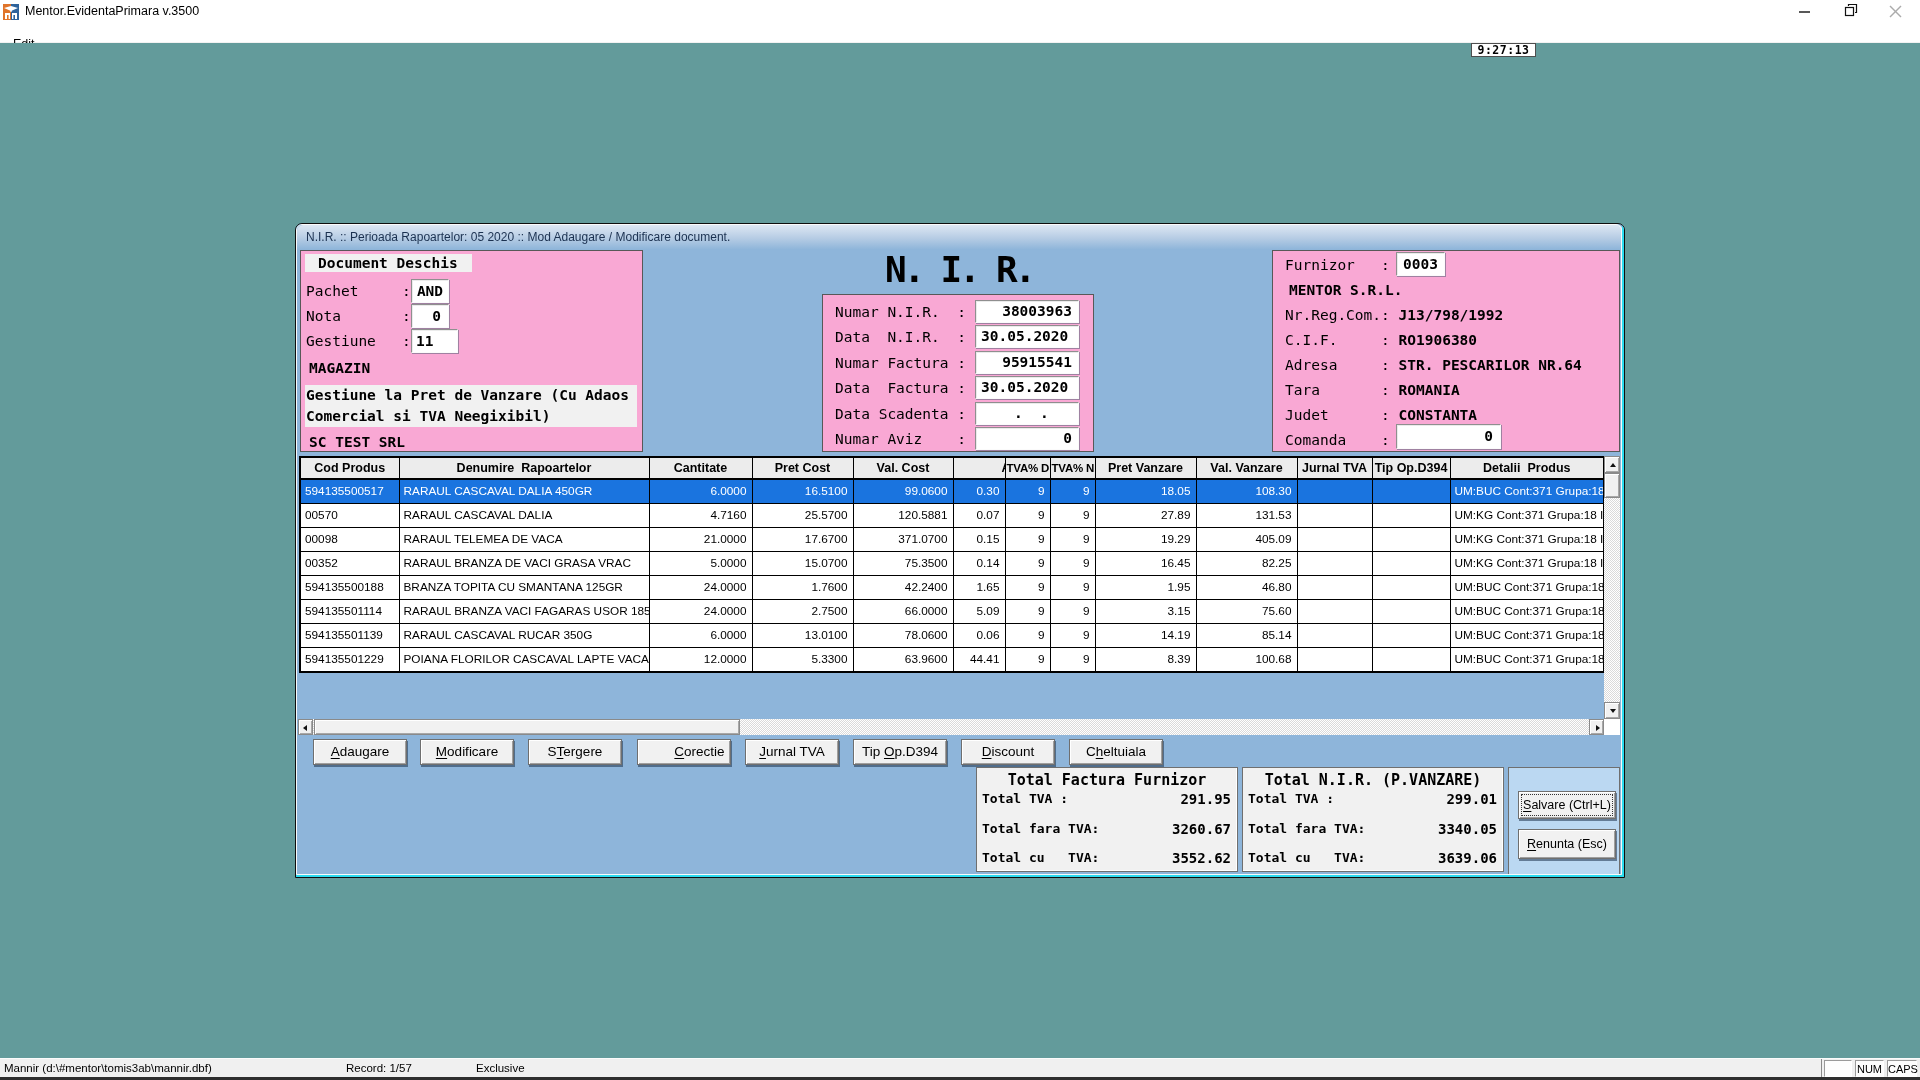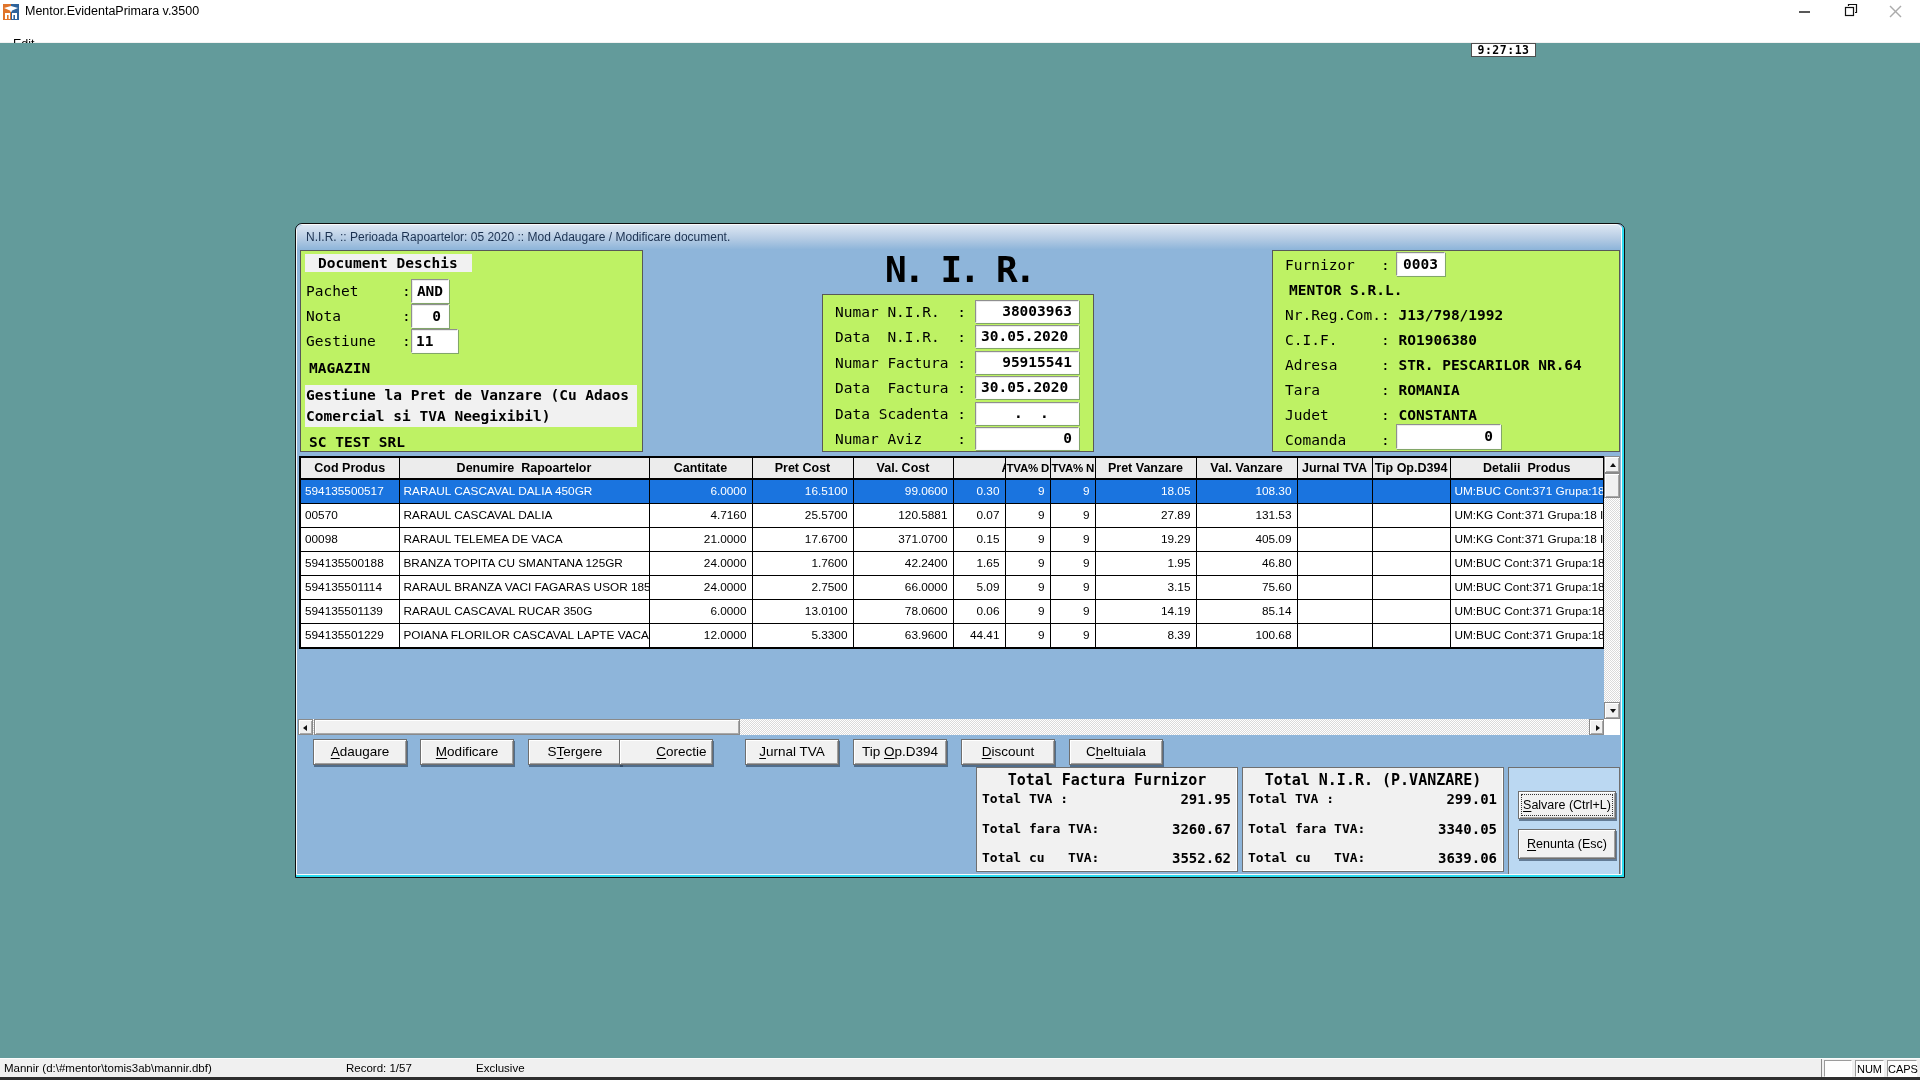--- a/index.html
+++ b/index.html
@@ -38,7 +38,7 @@
   #dlg-title-text { position:absolute; left:9px; top:0; height:24px; line-height:25px; font-size:12px; color:#1b3150; }
 
   
-  .panel { position:absolute; background:#bef264; border:1px solid #585858; }
+  .panel { position:absolute; background:#f9a8d4; border:1px solid #585858; }
   #panel-left  { left:4px;    top:26px; width:343px; height:202px; }
   #panel-right { left:976px;  top:26px; width:348px; height:202px; }
   #fields-box  { left:526px;  top:70px; width:272px; height:158px; }

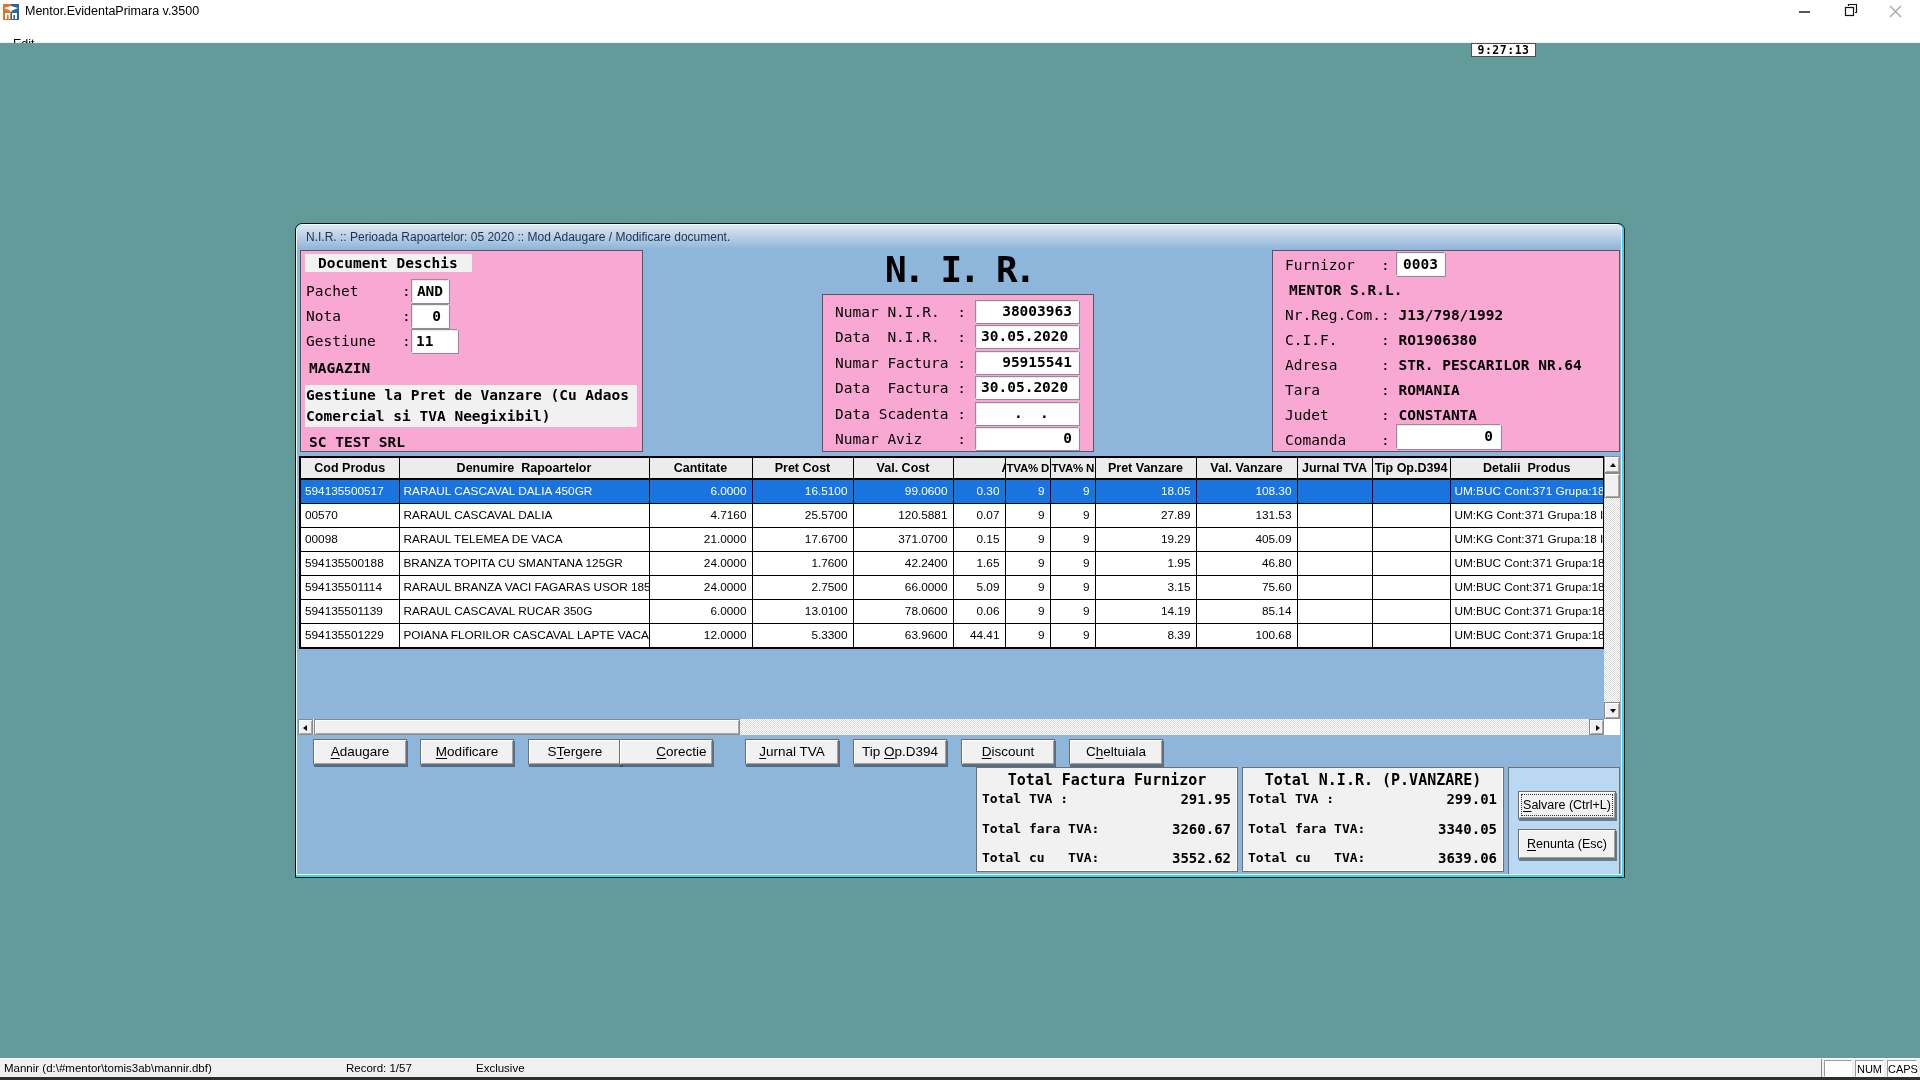--- a/index.html
+++ b/index.html
@@ -324,6 +324,21 @@
             <td class="al">UM:KG Cont:371 Grupa:18 I</td>
           </tr>
           <tr>
+            <td class="al">00352</td>
+            <td class="al">RARAUL BRANZA DE VACI GRASA VRAC</td>
+            <td class="ar">5.0000</td>
+            <td class="ar">15.0700</td>
+            <td class="ar">75.3500</td>
+            <td class="ar">0.14</td>
+            <td class="ar">9</td>
+            <td class="ar">9</td>
+            <td class="ar">16.45</td>
+            <td class="ar">82.25</td>
+            <td class="al"></td>
+            <td class="al"></td>
+            <td class="al">UM:KG Cont:371 Grupa:18 I</td>
+          </tr>
+          <tr>
             <td class="al">594135500188</td>
             <td class="al">BRANZA TOPITA CU SMANTANA 125GR</td>
             <td class="ar">24.0000</td>

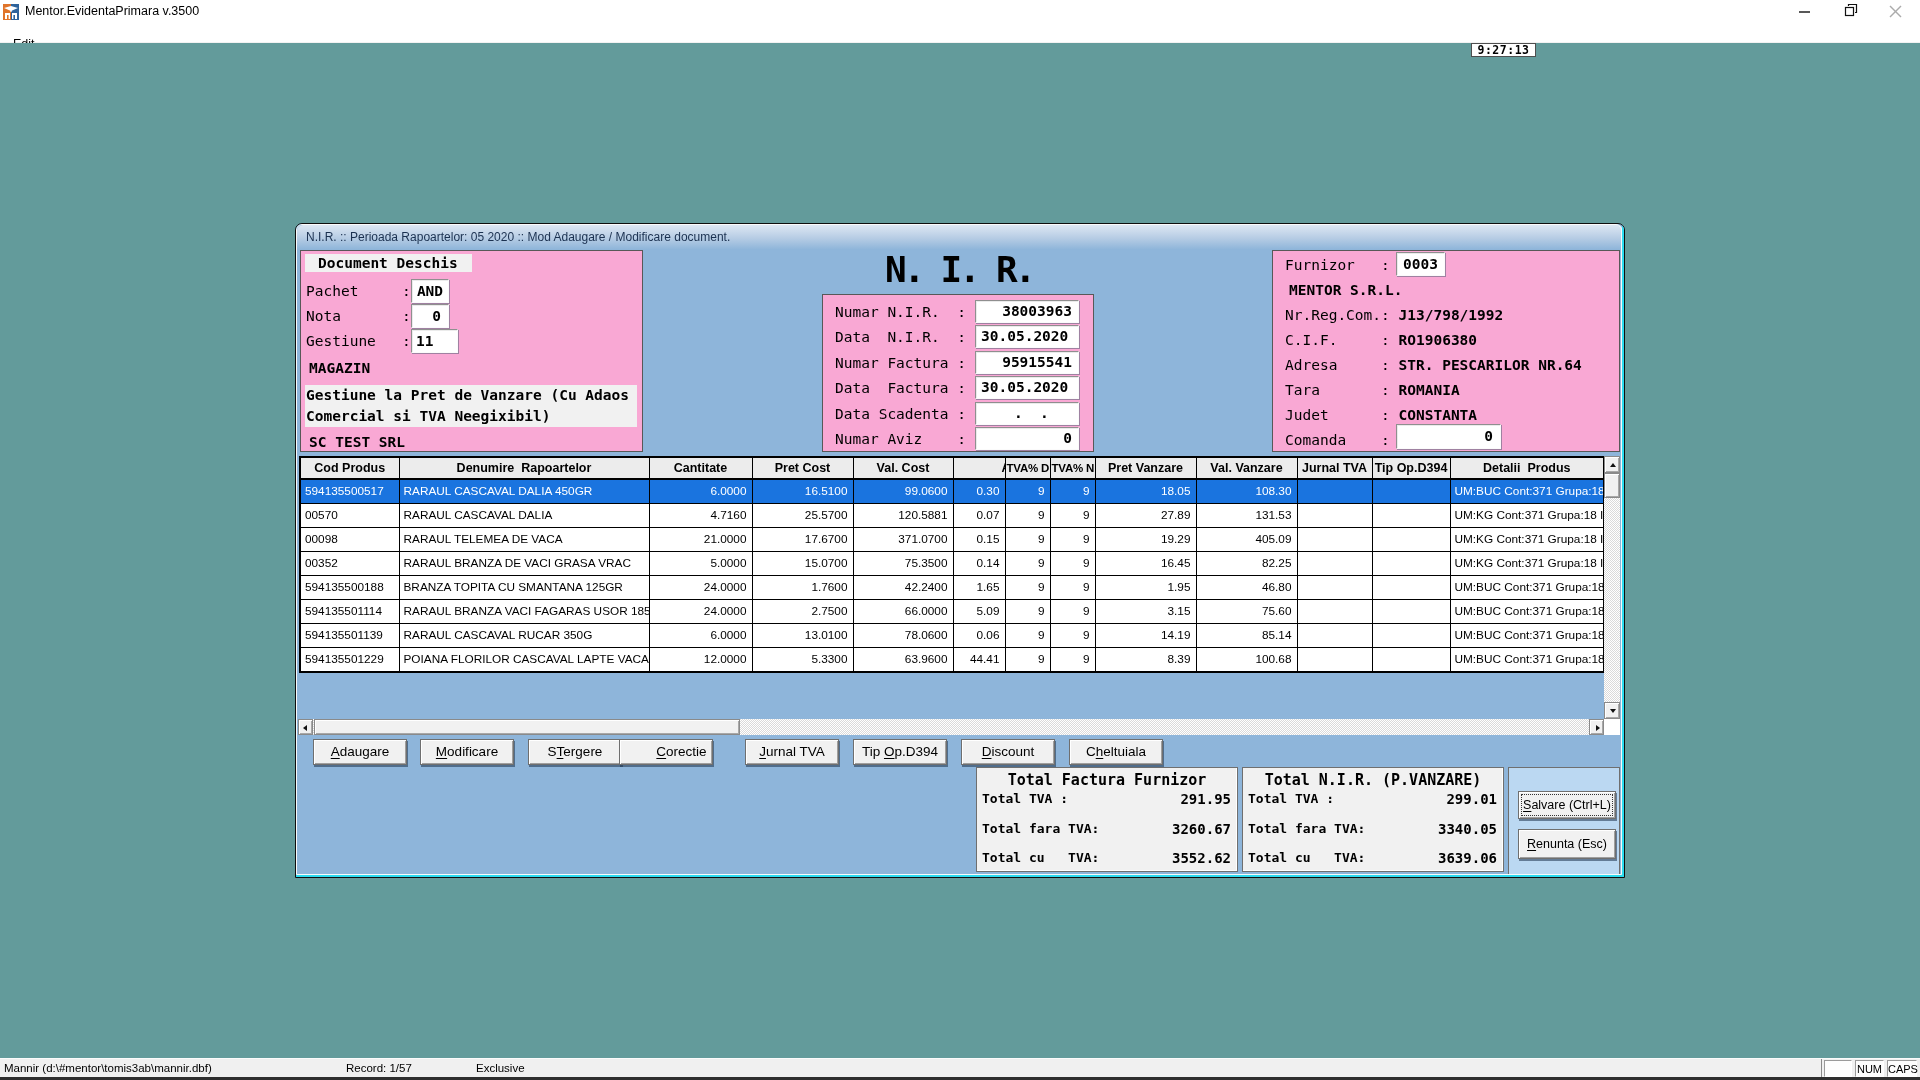--- a/index.html
+++ b/index.html
@@ -428,7 +428,7 @@
         <div class="act-btn" style="left: 17px;"><span><span></span><u>A</u><span>daugare</span></span></div>
         <div class="act-btn" style="left: 124px;"><span><span></span><u>M</u><span>odificare</span></span></div>
         <div class="act-btn" style="left: 232px;"><span><span>S</span><u>T</u><span>ergere</span></span></div>
-        <div class="act-btn" style="left: 323px; padding-left: 31px;"><span><span></span><u>C</u><span>orectie</span></span></div>
+        <div class="act-btn" style="left: 341px; padding-left: 31px;"><span><span></span><u>C</u><span>orectie</span></span></div>
         <div class="act-btn" style="left: 449px;"><span><span></span><u>J</u><span>urnal TVA</span></span></div>
         <div class="act-btn" style="left: 557px;"><span><span>Tip </span><u>O</u><span>p.D394</span></span></div>
         <div class="act-btn" style="left: 665px;"><span><span></span><u>D</u><span>iscount</span></span></div>

